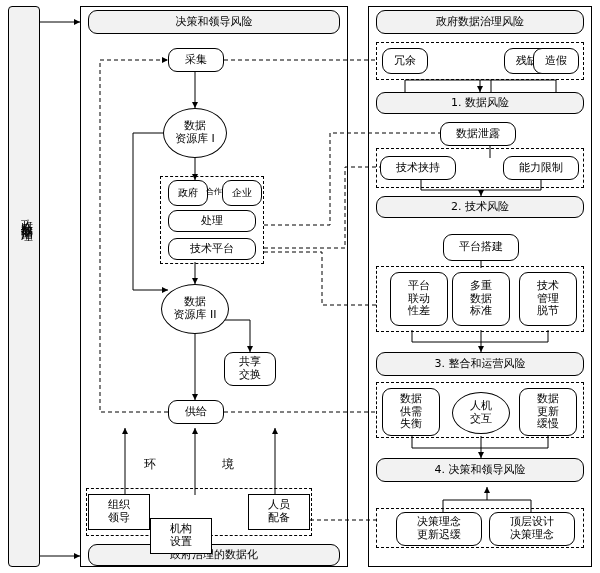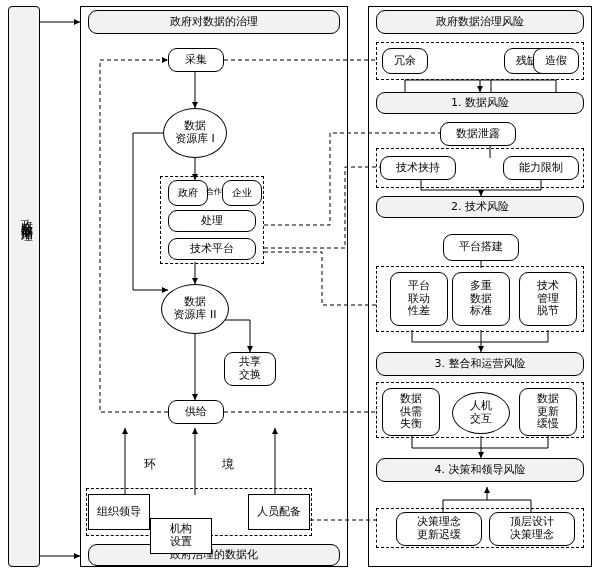--- a/index.html
+++ b/index.html
@@ -137,7 +137,7 @@
 
   <div class="lbl vtext" style="left:15px;top:210px;width:20px;font-size:12px;">政府数据治理</div>
 
-  <div class="box rounded" style="left:88px;top:10px;width:252px;height:24px;">政府对数据的治理</div>
+  <div class="box rounded" style="left:88px;top:10px;width:252px;height:24px;">决策和领导风险</div>
   <div class="box rounded" style="left:376px;top:10px;width:208px;height:24px;">政府数据治理风险</div>
   <div class="box rounded" style="left:88px;top:544px;width:252px;height:22px;">政府治理的数据化</div>
 

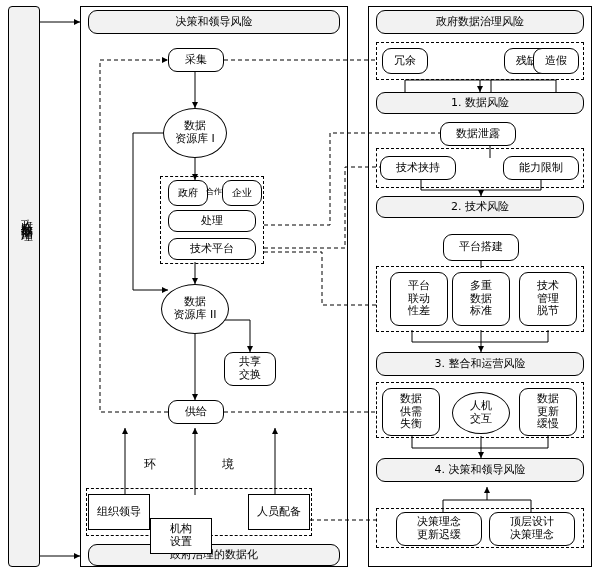--- a/index.html
+++ b/index.html
@@ -174,7 +174,7 @@
   <div class="lbl" style="left:144px;top:456px;font-size:12px;">环</div>
   <div class="lbl" style="left:222px;top:456px;font-size:12px;">境</div>
 
-  <div class="box white" style="left:88px;top:494px;width:62px;height:36px;">
+  <div class="box white" style="left:88px;top:494px;width:62px;height:36px;flex-direction:column;">
     <span>组织</span>
     <span>领导</span>
   </div>

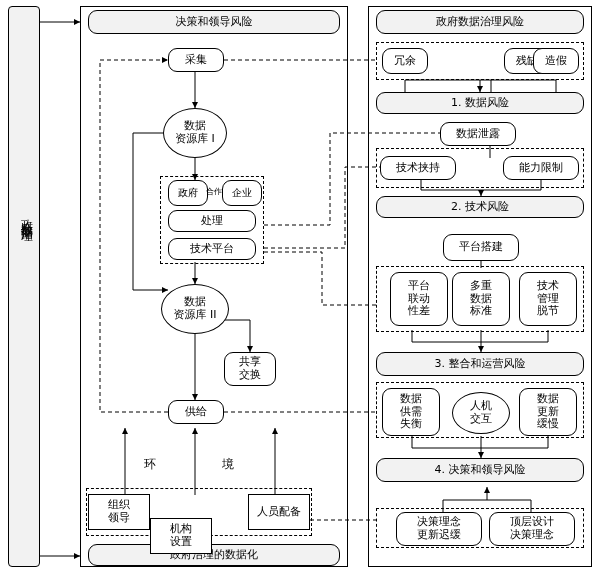--- a/index.html
+++ b/index.html
@@ -182,7 +182,7 @@
     <span>机构</span>
     <span>设置</span>
   </div>
-  <div class="box white" style="left:248px;top:494px;width:62px;height:36px;flex-direction:row;">
+  <div class="box white" style="left:248px;top:494px;width:62px;height:36px;flex-direction:column;">
     <span>人员</span>
     <span>配备</span>
   </div>

